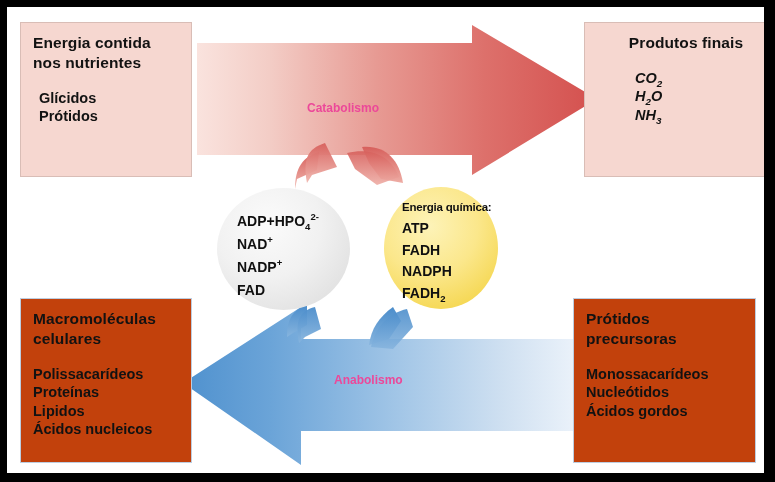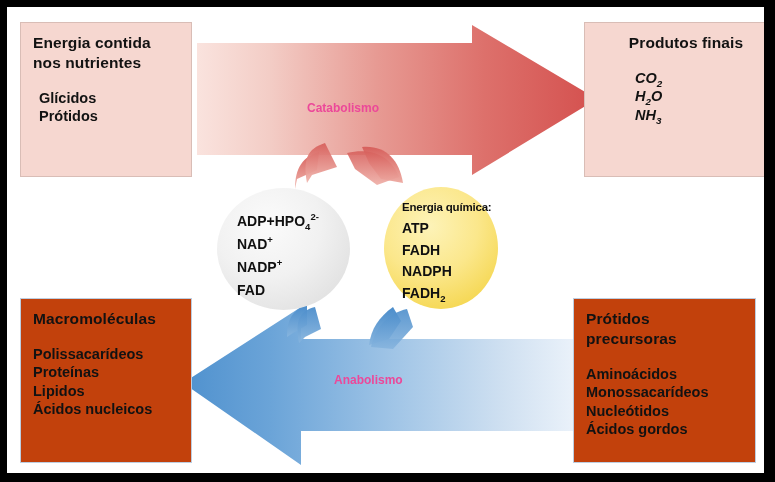--- a/index.html
+++ b/index.html
@@ -234,6 +234,7 @@
     <div id="box-macro" class="box blue">
       <div class="head">
         <div>Macromoléculas</div>
+        <div>celulares</div>
       </div>
       <div class="list">
         <div>Polissacarídeos</div>

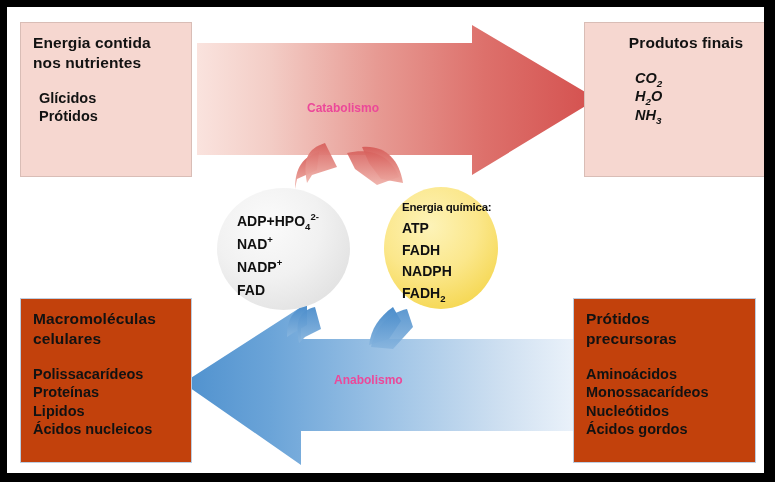--- a/index.html
+++ b/index.html
@@ -250,7 +250,6 @@
         <div>precursoras</div>
       </div>
       <div class="list">
-        <div>Aminoácidos</div>
         <div>Monossacarídeos</div>
         <div>Nucleótidos</div>
         <div>Ácidos gordos</div>

